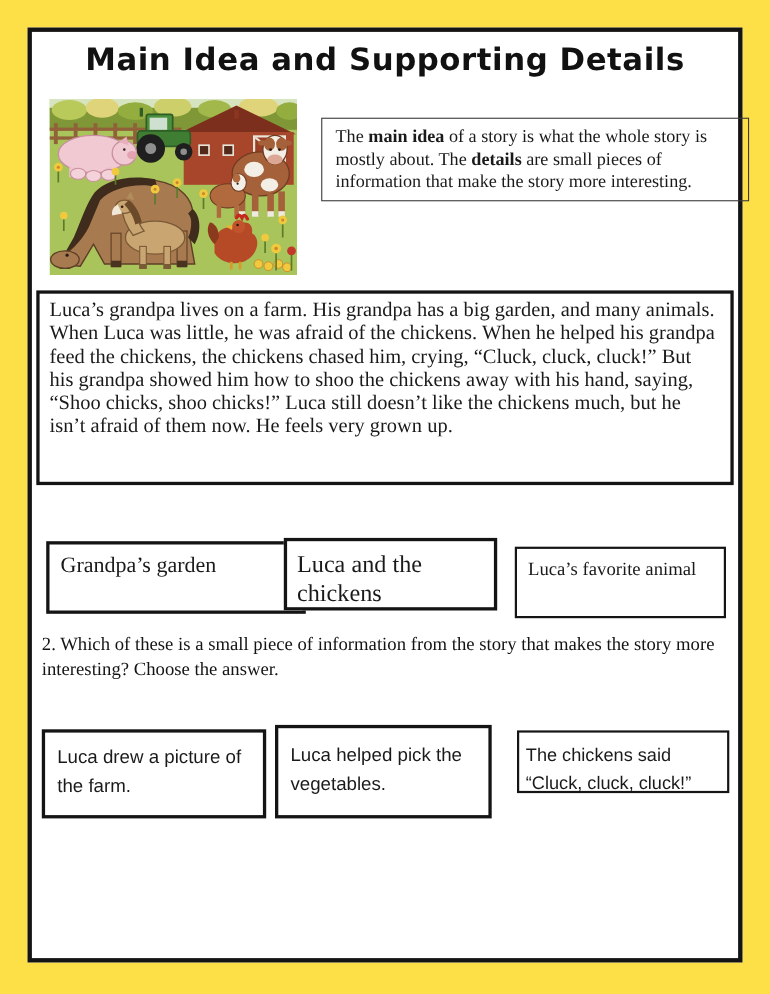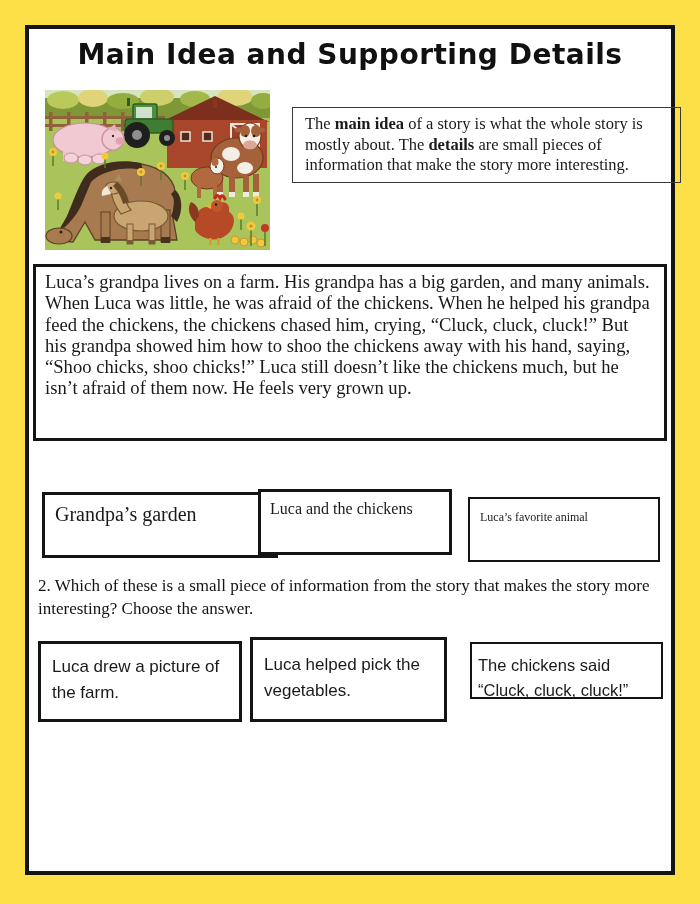--- a/index.html
+++ b/index.html
@@ -54,7 +54,7 @@
   .opt-serif { font-family:"Liberation Serif", serif; }
   .opt-sans  { font-family:"Liberation Sans", sans-serif; }
   .q1-a { left:42px;  top:492px; width:236px; height:66px; font-size:20px; padding:8px 10px; }
-  .q1-b { left:258px; top:489px; width:194px; height:66px; font-size:16px; padding:8px 9px; }
+  .q1-b { left:258px; top:489px; width:194px; height:66px; font-size:22px; padding:8px 9px; }
   .q1-c { left:468px; top:497px; width:192px; height:65px; font-size:12px; line-height:23px; padding:7px 10px; border-width:2px; }
   .q2-a { left:38px;  top:641px; width:204px; height:81px; font-size:17px; line-height:26px; padding:10px 11px; }
   .q2-b { left:250px; top:637px; width:197px; height:85px; font-size:17px; line-height:26px; padding:12px 11px; }

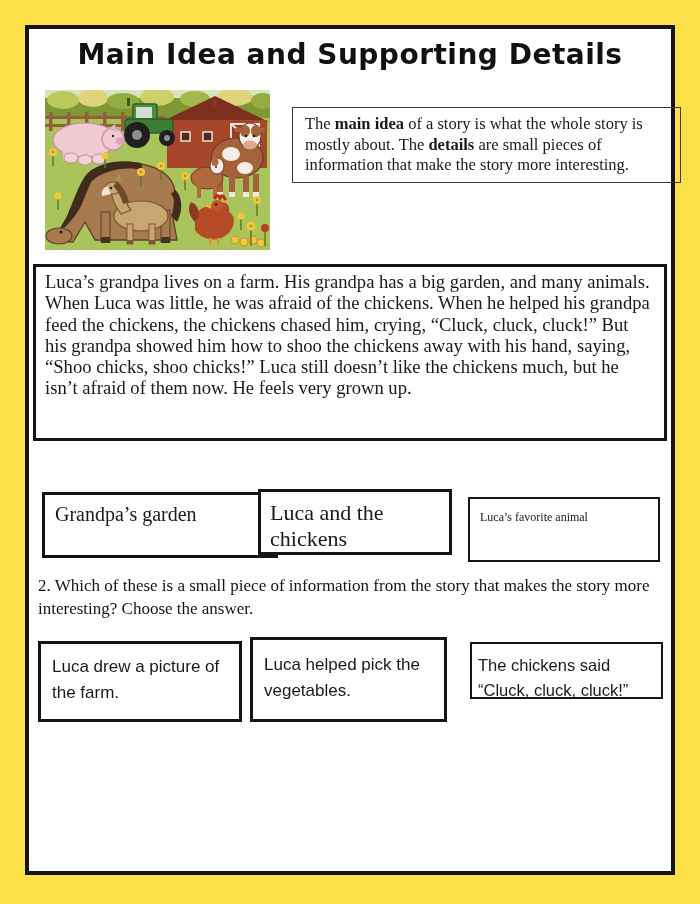--- a/index.html
+++ b/index.html
@@ -55,7 +55,7 @@
   .opt-sans  { font-family:"Liberation Sans", sans-serif; }
   .q1-a { left:42px;  top:492px; width:236px; height:66px; font-size:20px; padding:8px 10px; }
   .q1-b { left:258px; top:489px; width:194px; height:66px; font-size:22px; padding:8px 9px; }
-  .q1-c { left:468px; top:497px; width:192px; height:65px; font-size:12px; line-height:23px; padding:7px 10px; border-width:2px; }
+  .q1-c { left:468px; top:497px; width:192px; height:65px; font-size:17px; line-height:23px; padding:7px 10px; border-width:2px; }
   .q2-a { left:38px;  top:641px; width:204px; height:81px; font-size:17px; line-height:26px; padding:10px 11px; }
   .q2-b { left:250px; top:637px; width:197px; height:85px; font-size:17px; line-height:26px; padding:12px 11px; }
   .q2-c { left:470px; top:642px; width:193px; height:57px; font-size:16.5px; line-height:25px; padding:9px 6px; border-width:2.5px; }

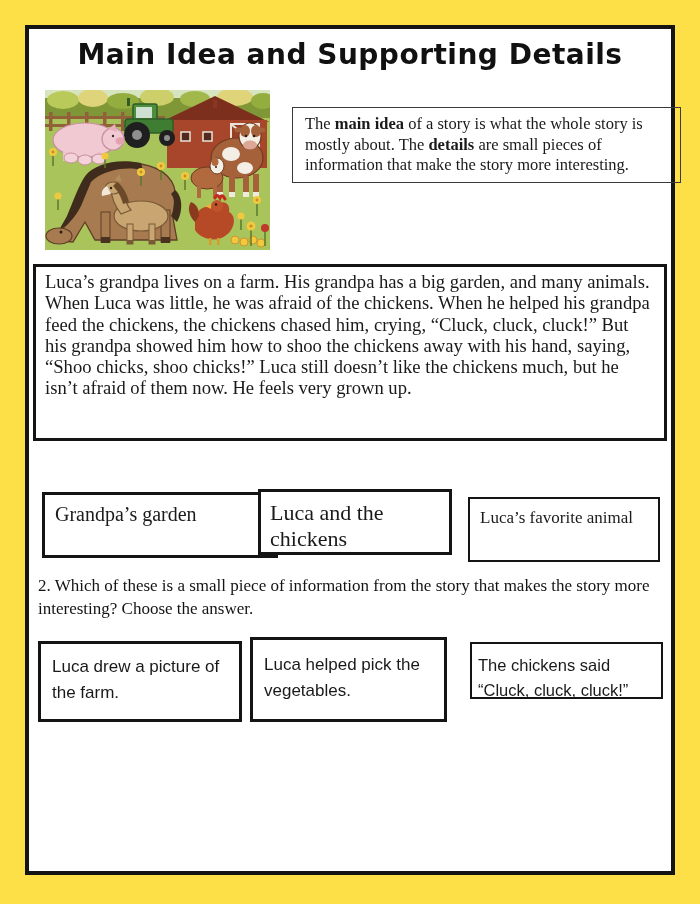--- a/index.html
+++ b/index.html
@@ -52,7 +52,7 @@
     cursor:pointer;
   }
   .opt-serif { font-family:"Liberation Serif", serif; }
-  .opt-sans  { font-family:"Liberation Sans", sans-serif; }
+  .opt-sans  { font-family:"Liberation Sans", sans-serif;margin-top:22px; }
   .q1-a { left:42px;  top:492px; width:236px; height:66px; font-size:20px; padding:8px 10px; }
   .q1-b { left:258px; top:489px; width:194px; height:66px; font-size:22px; padding:8px 9px; }
   .q1-c { left:468px; top:497px; width:192px; height:65px; font-size:17px; line-height:23px; padding:7px 10px; border-width:2px; }

